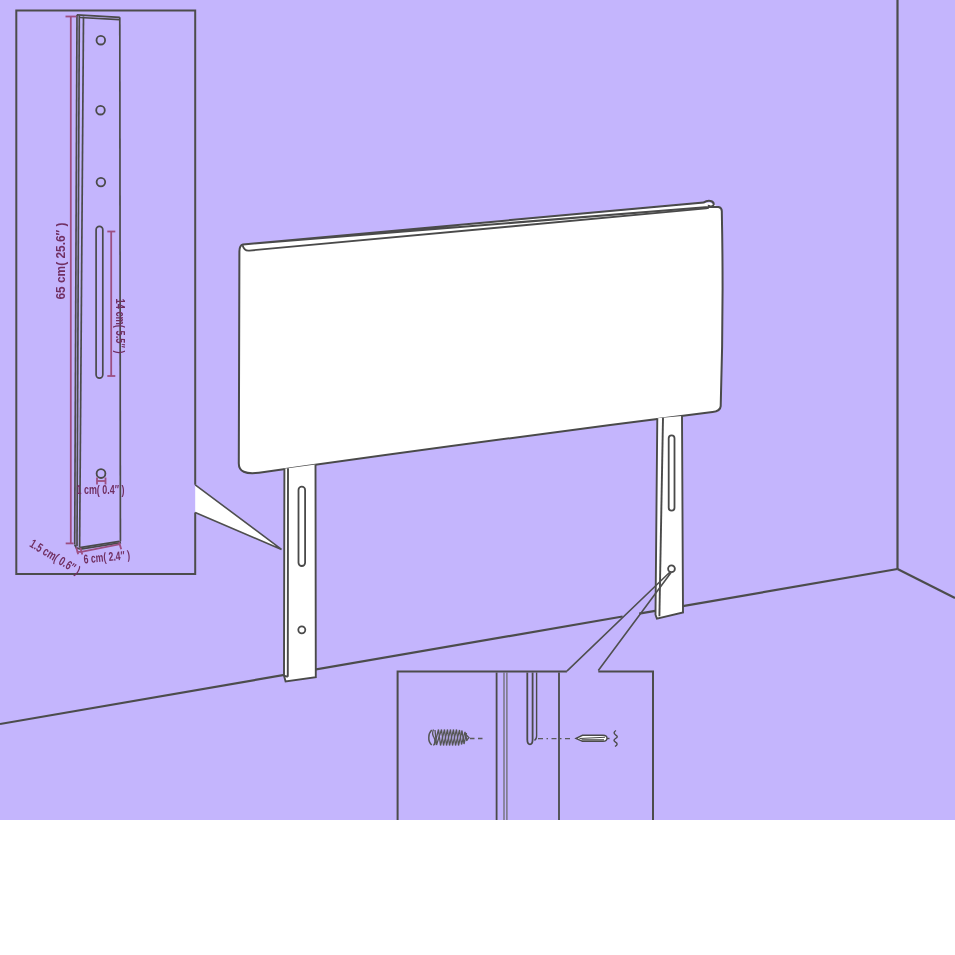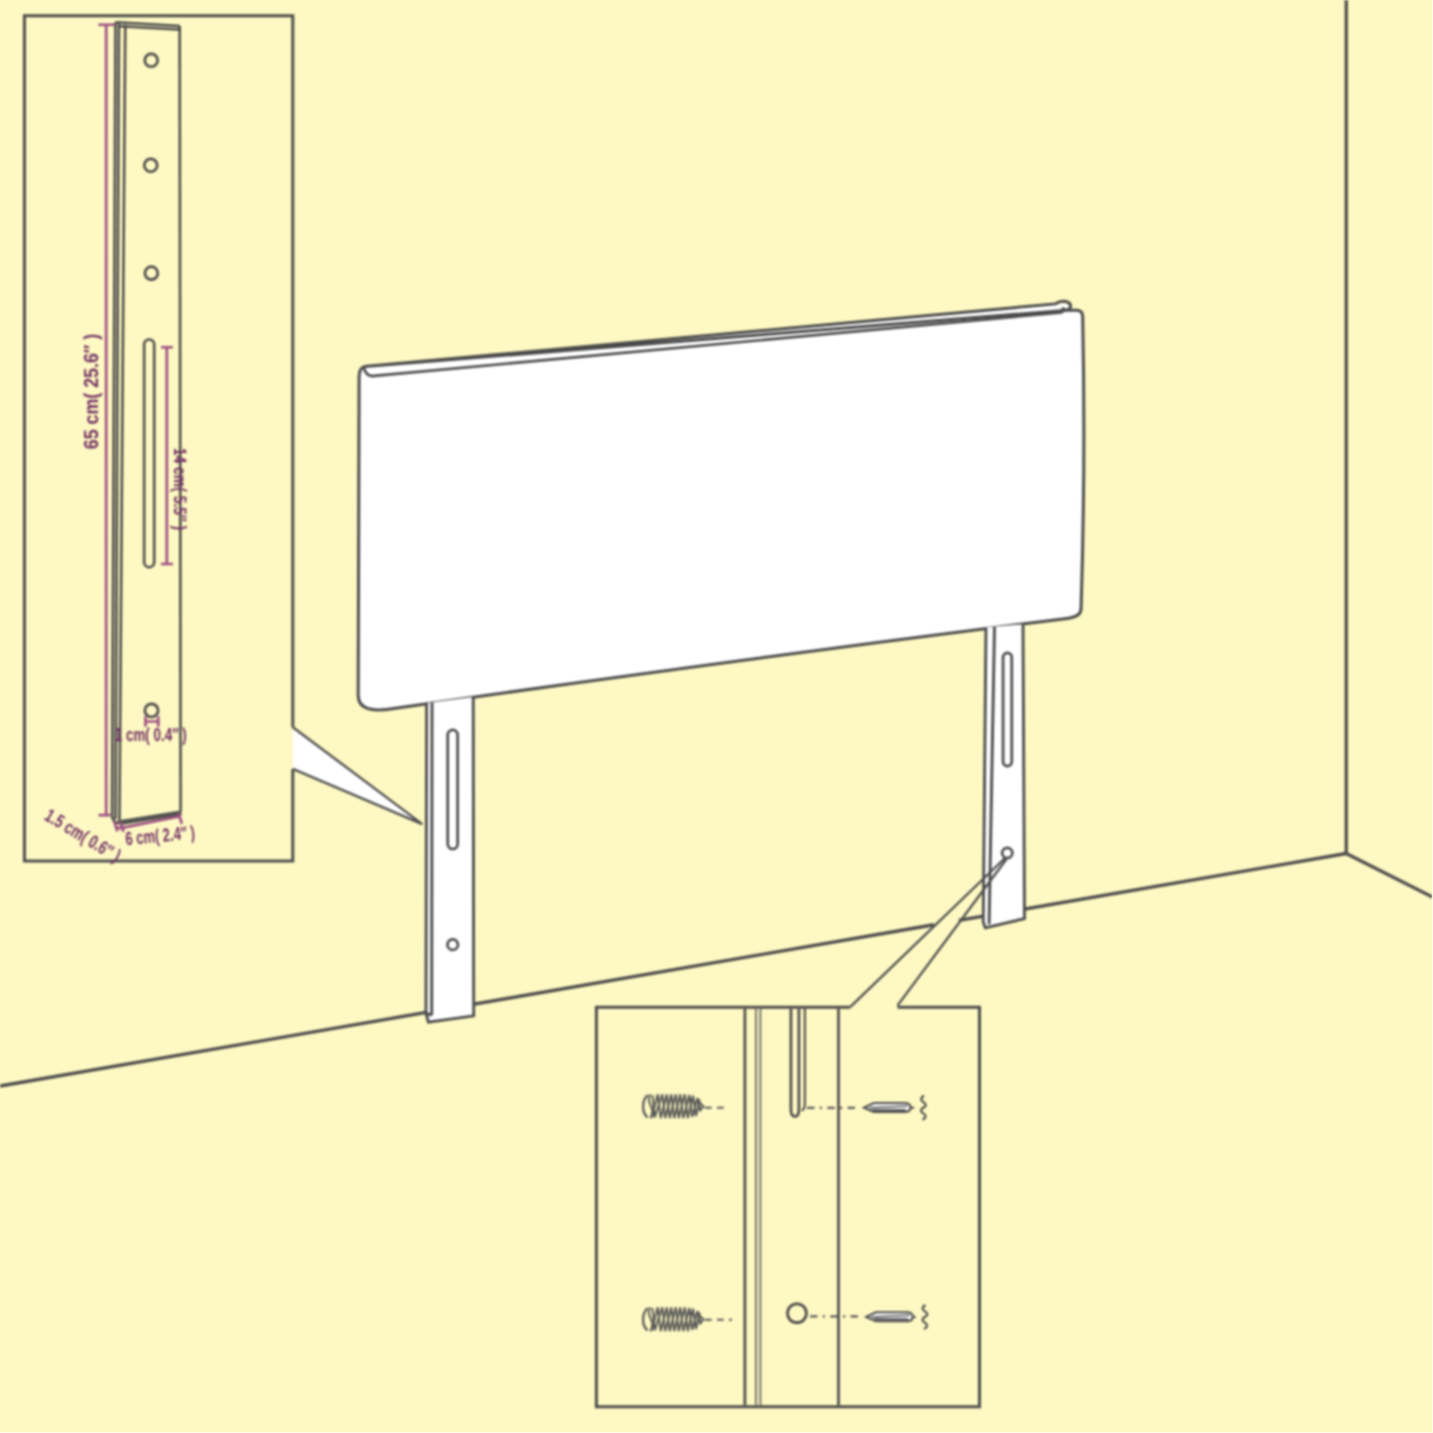--- a/index.html
+++ b/index.html
@@ -3,7 +3,7 @@
 <meta charset="utf-8">
 <style>
   html,body{margin:0;padding:0;background:#ffffff;}
-  .page{width:955px;height:955px;position:relative;overflow:hidden;background:#fef9c3;}
+  .page{width:955px;height:820px;position:relative;overflow:hidden;background:#c4b5fd;}
   svg{position:absolute;left:0;top:0;filter:blur(0.7px);}
   text{font-family:"Liberation Sans",sans-serif;font-weight:bold;}
 </style>

